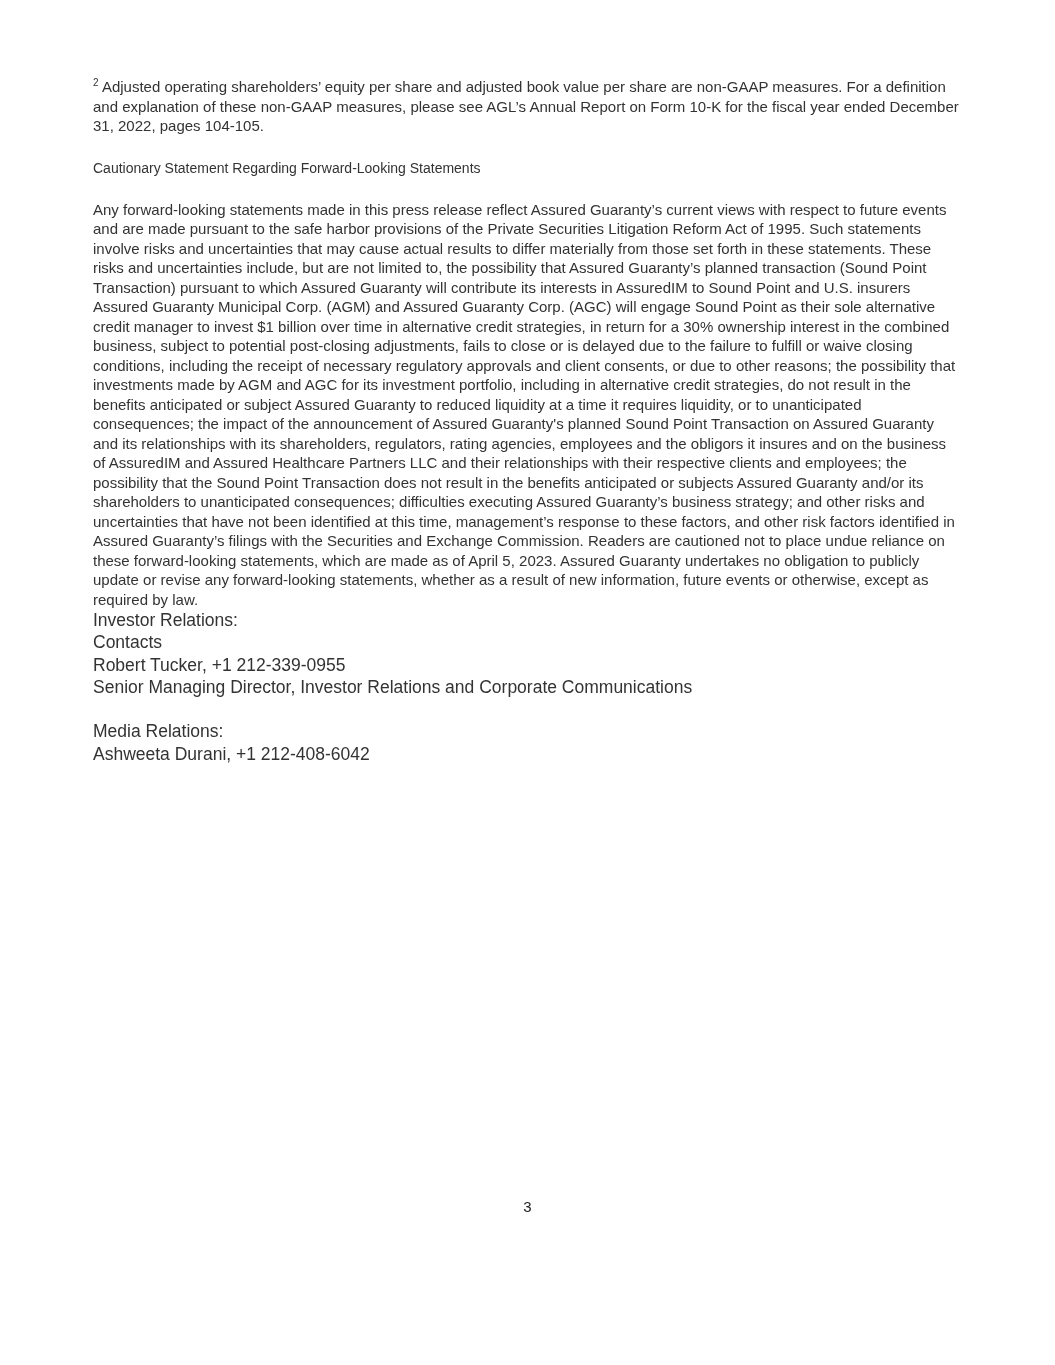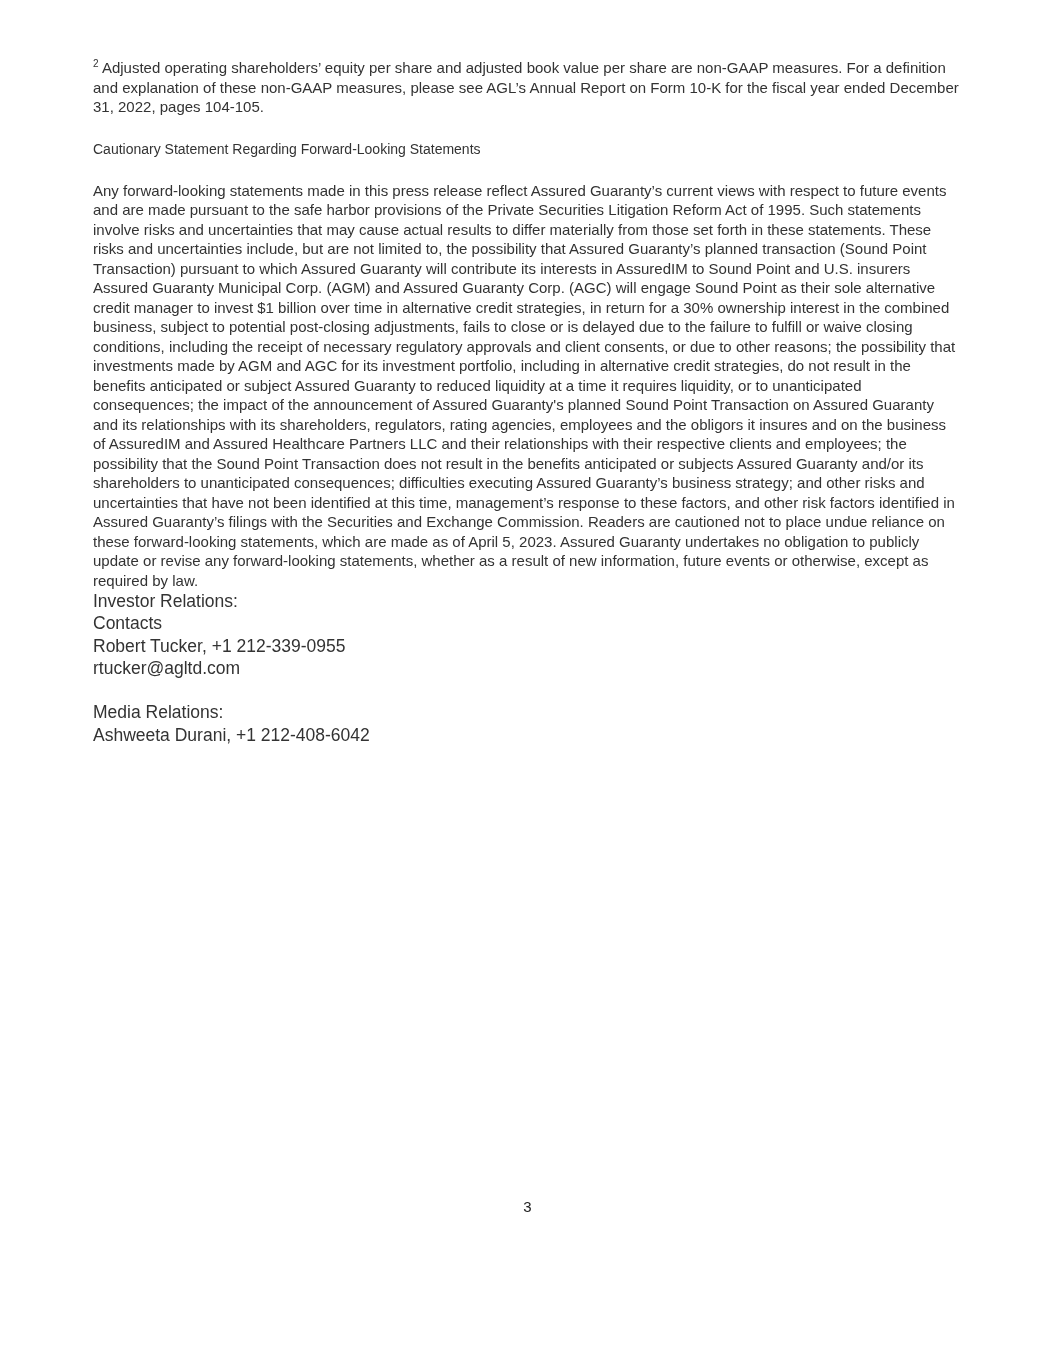--- a/index.html
+++ b/index.html
@@ -13,7 +13,7 @@
     overflow: hidden;
   }
   .page {
-    padding: 58px 93px 0 93px;
+    padding: 77px 93px 0 93px;
   }
   .footnote {
     font-size: 15px;

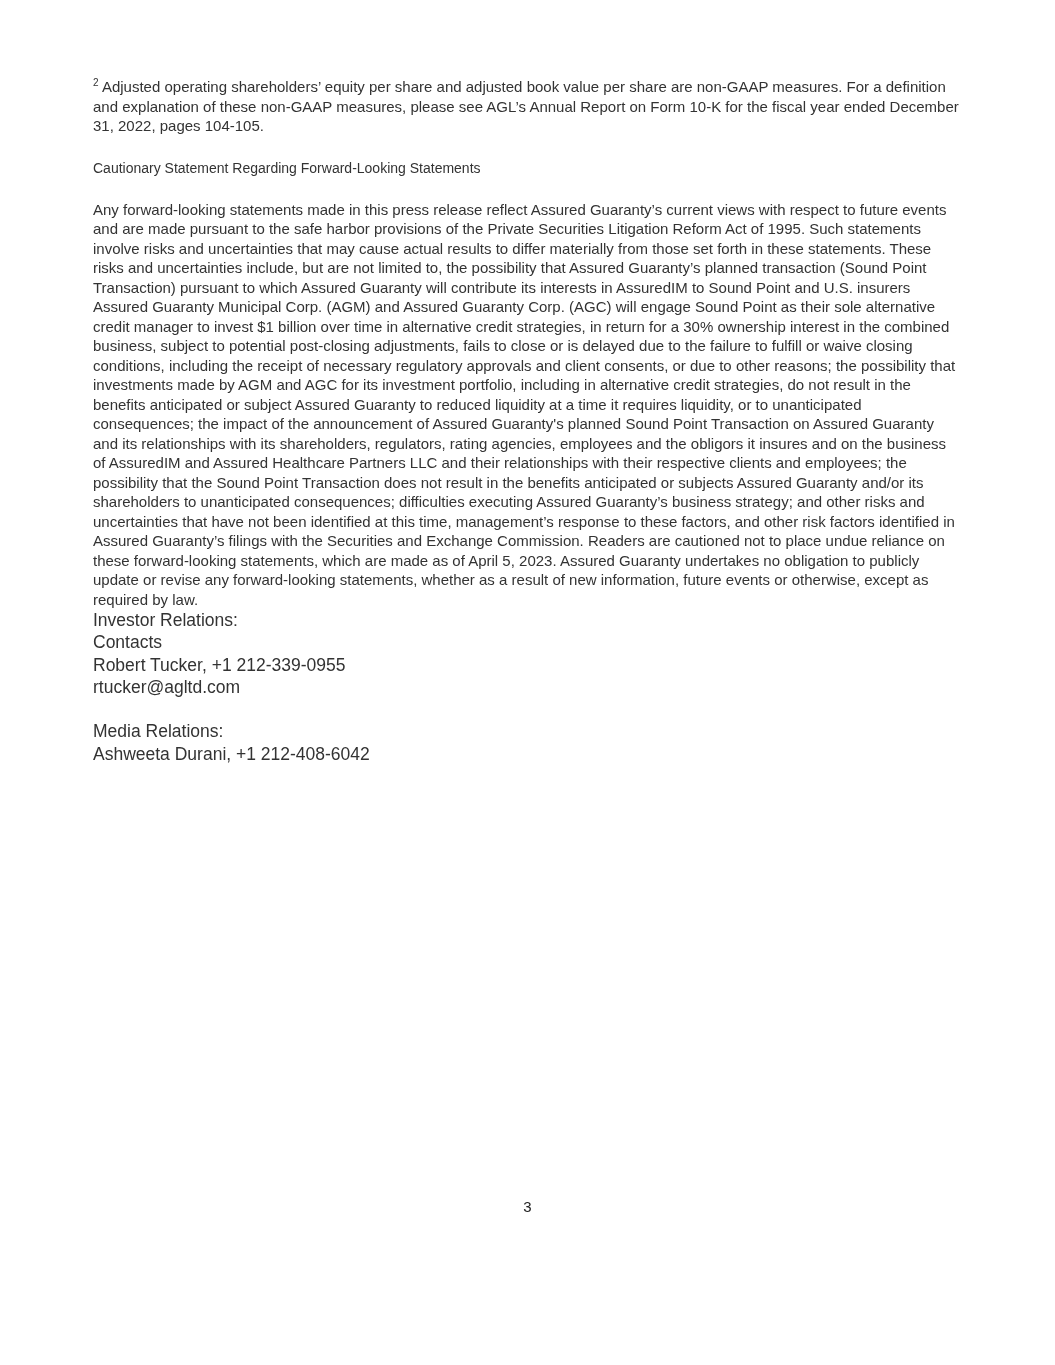--- a/index.html
+++ b/index.html
@@ -67,6 +67,7 @@
     <div>Investor Relations:</div>
     <div>Contacts</div>
     <div>Robert Tucker, +1 212-339-0955</div>
+    <div>Senior Managing Director, Investor Relations and Corporate Communications</div>
     <div>rtucker@agltd.com</div>
     <div class="contacts-gap"></div>
     <div>Media Relations:</div>

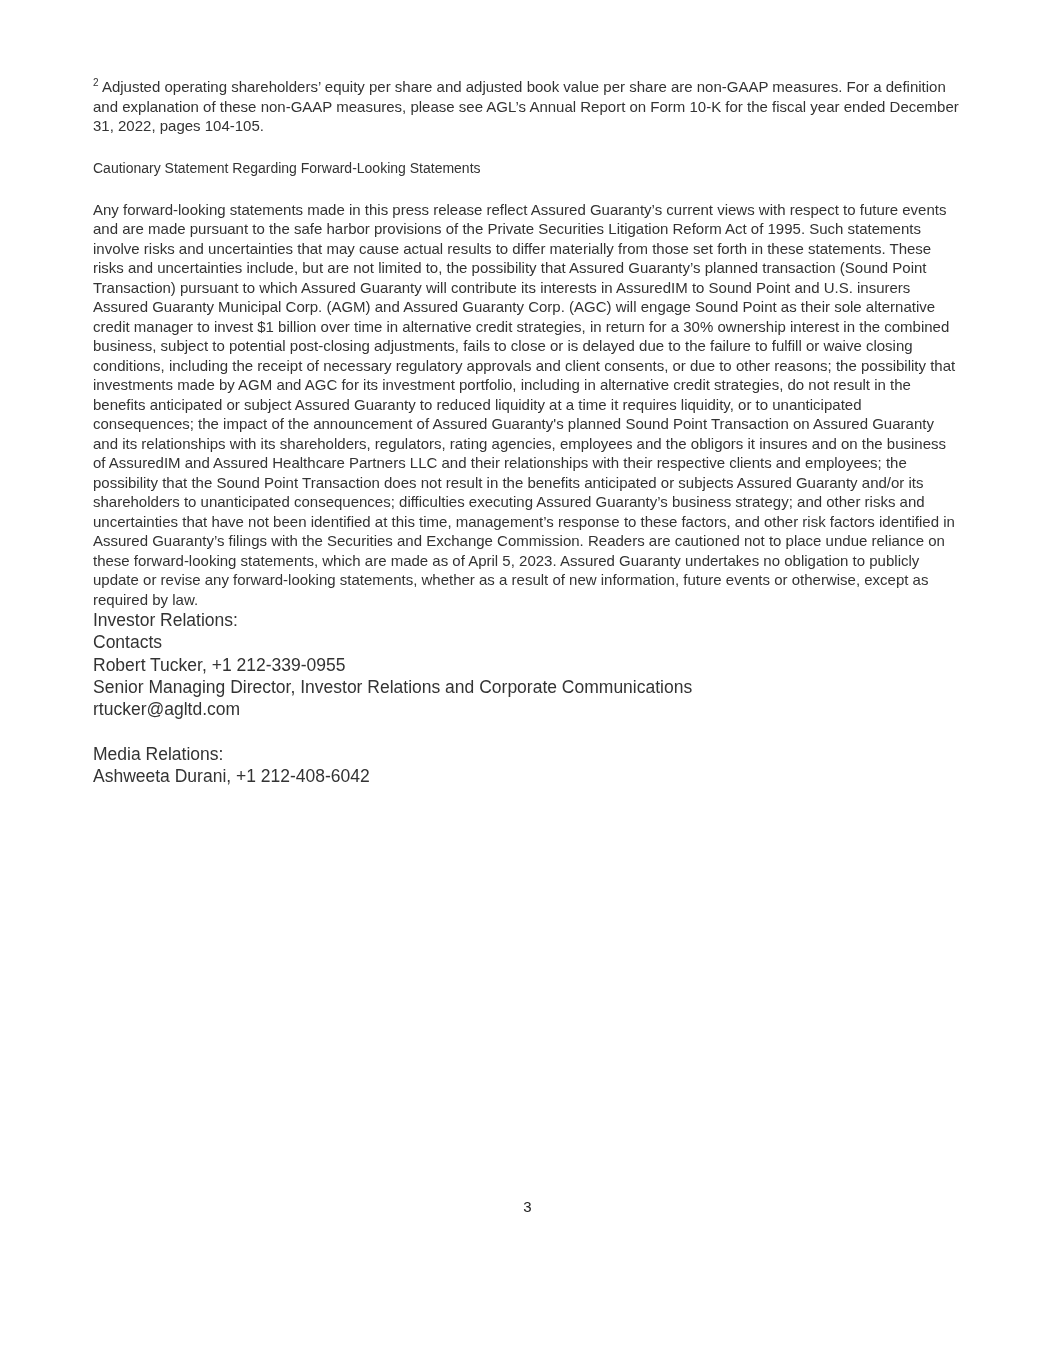--- a/index.html
+++ b/index.html
@@ -68,7 +68,6 @@
     <div>Contacts</div>
     <div>Robert Tucker, +1 212-339-0955</div>
     <div>Senior Managing Director, Investor Relations and Corporate Communications</div>
-    <div>rtucker@agltd.com</div>
     <div class="contacts-gap"></div>
     <div>Media Relations:</div>
     <div>Ashweeta Durani, +1 212-408-6042</div>

